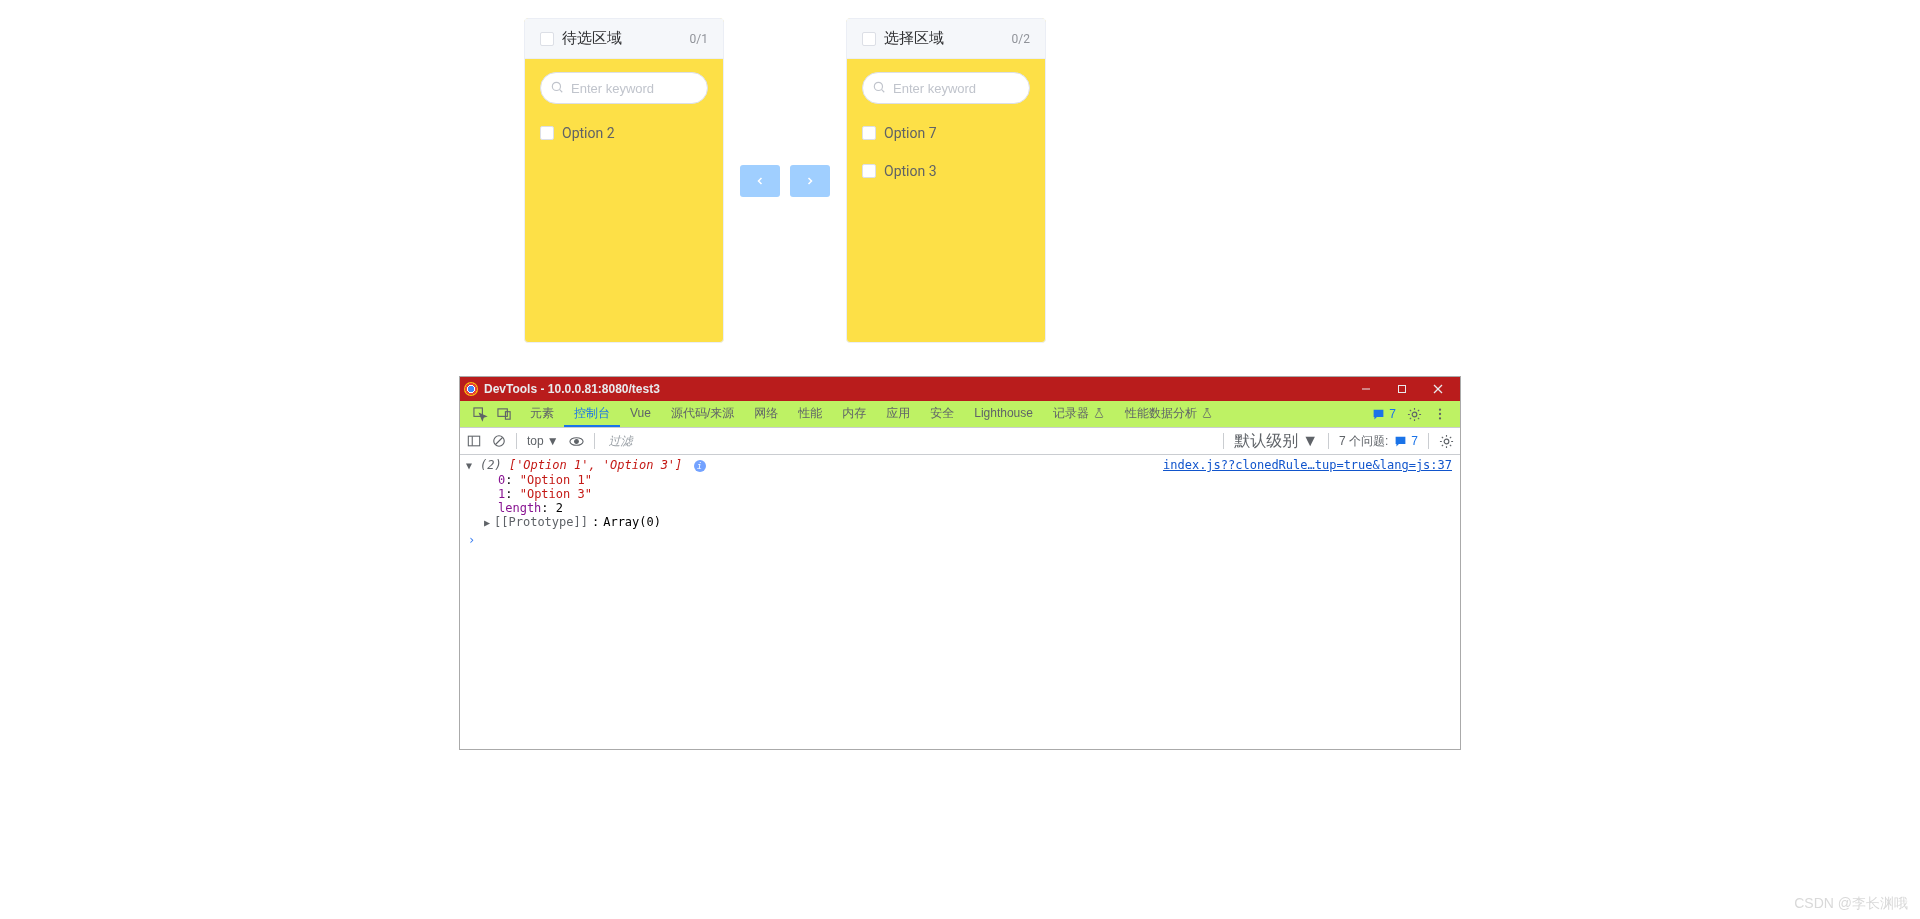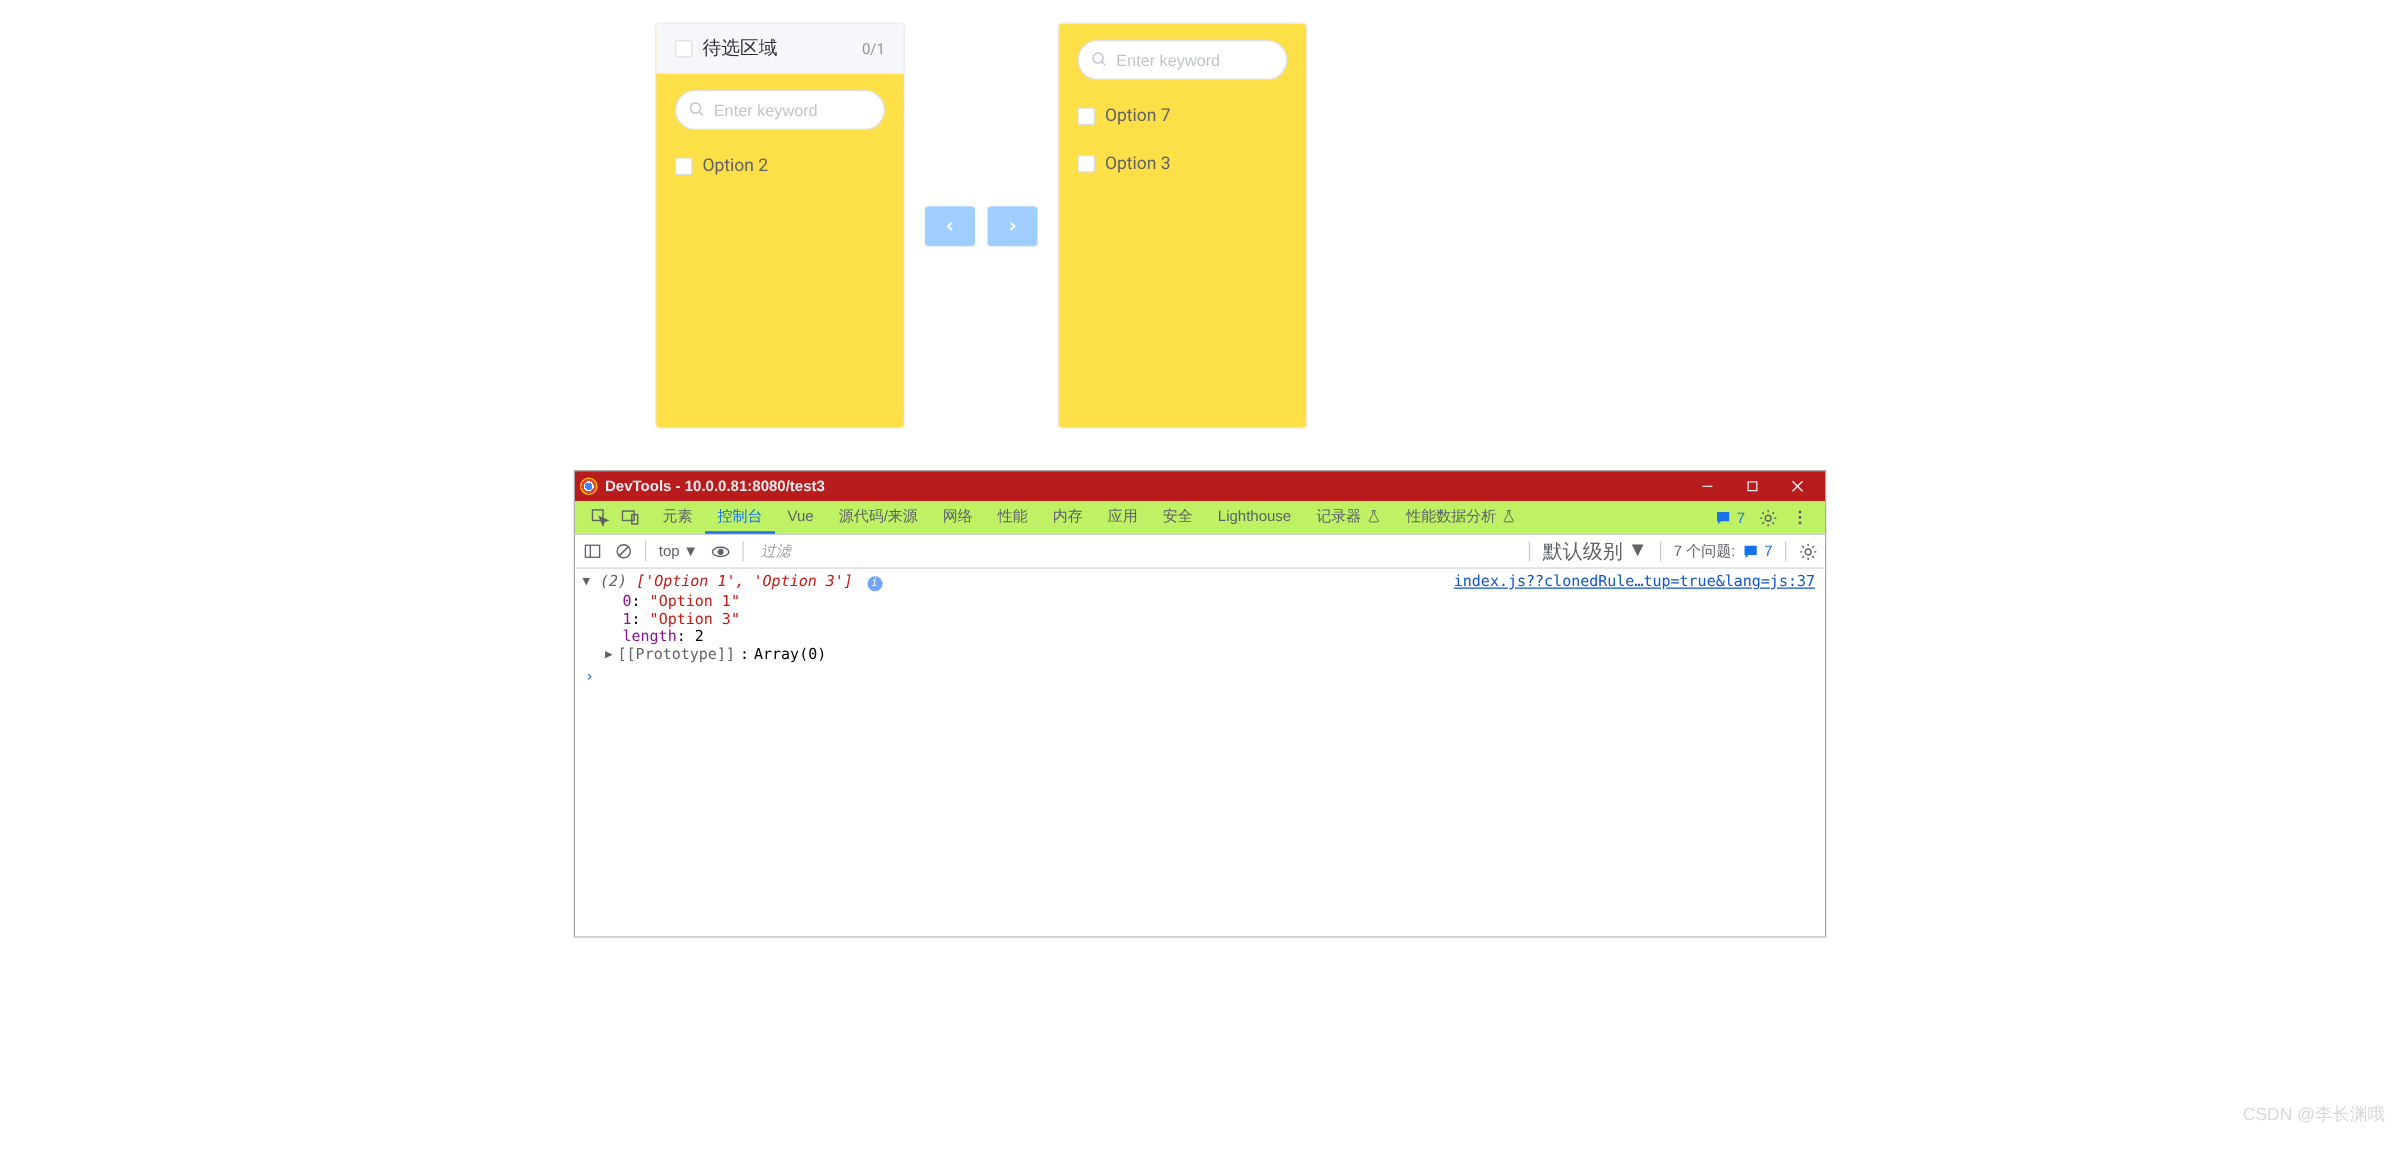--- a/index.html
+++ b/index.html
@@ -114,6 +114,13 @@
   </div>
 
   <div class="panel">
+    <div class="panel-head">
+      <div class="panel-head-left">
+        <span class="checkbox"></span>
+        <span class="panel-title">选择区域</span>
+      </div>
+      <span class="panel-count">0/2</span>
+    </div>
     <div class="panel-body">
       <div class="search-box">
         <svg class="search-icon" viewBox="0 0 24 24" fill="none" stroke="currentColor" stroke-width="2">

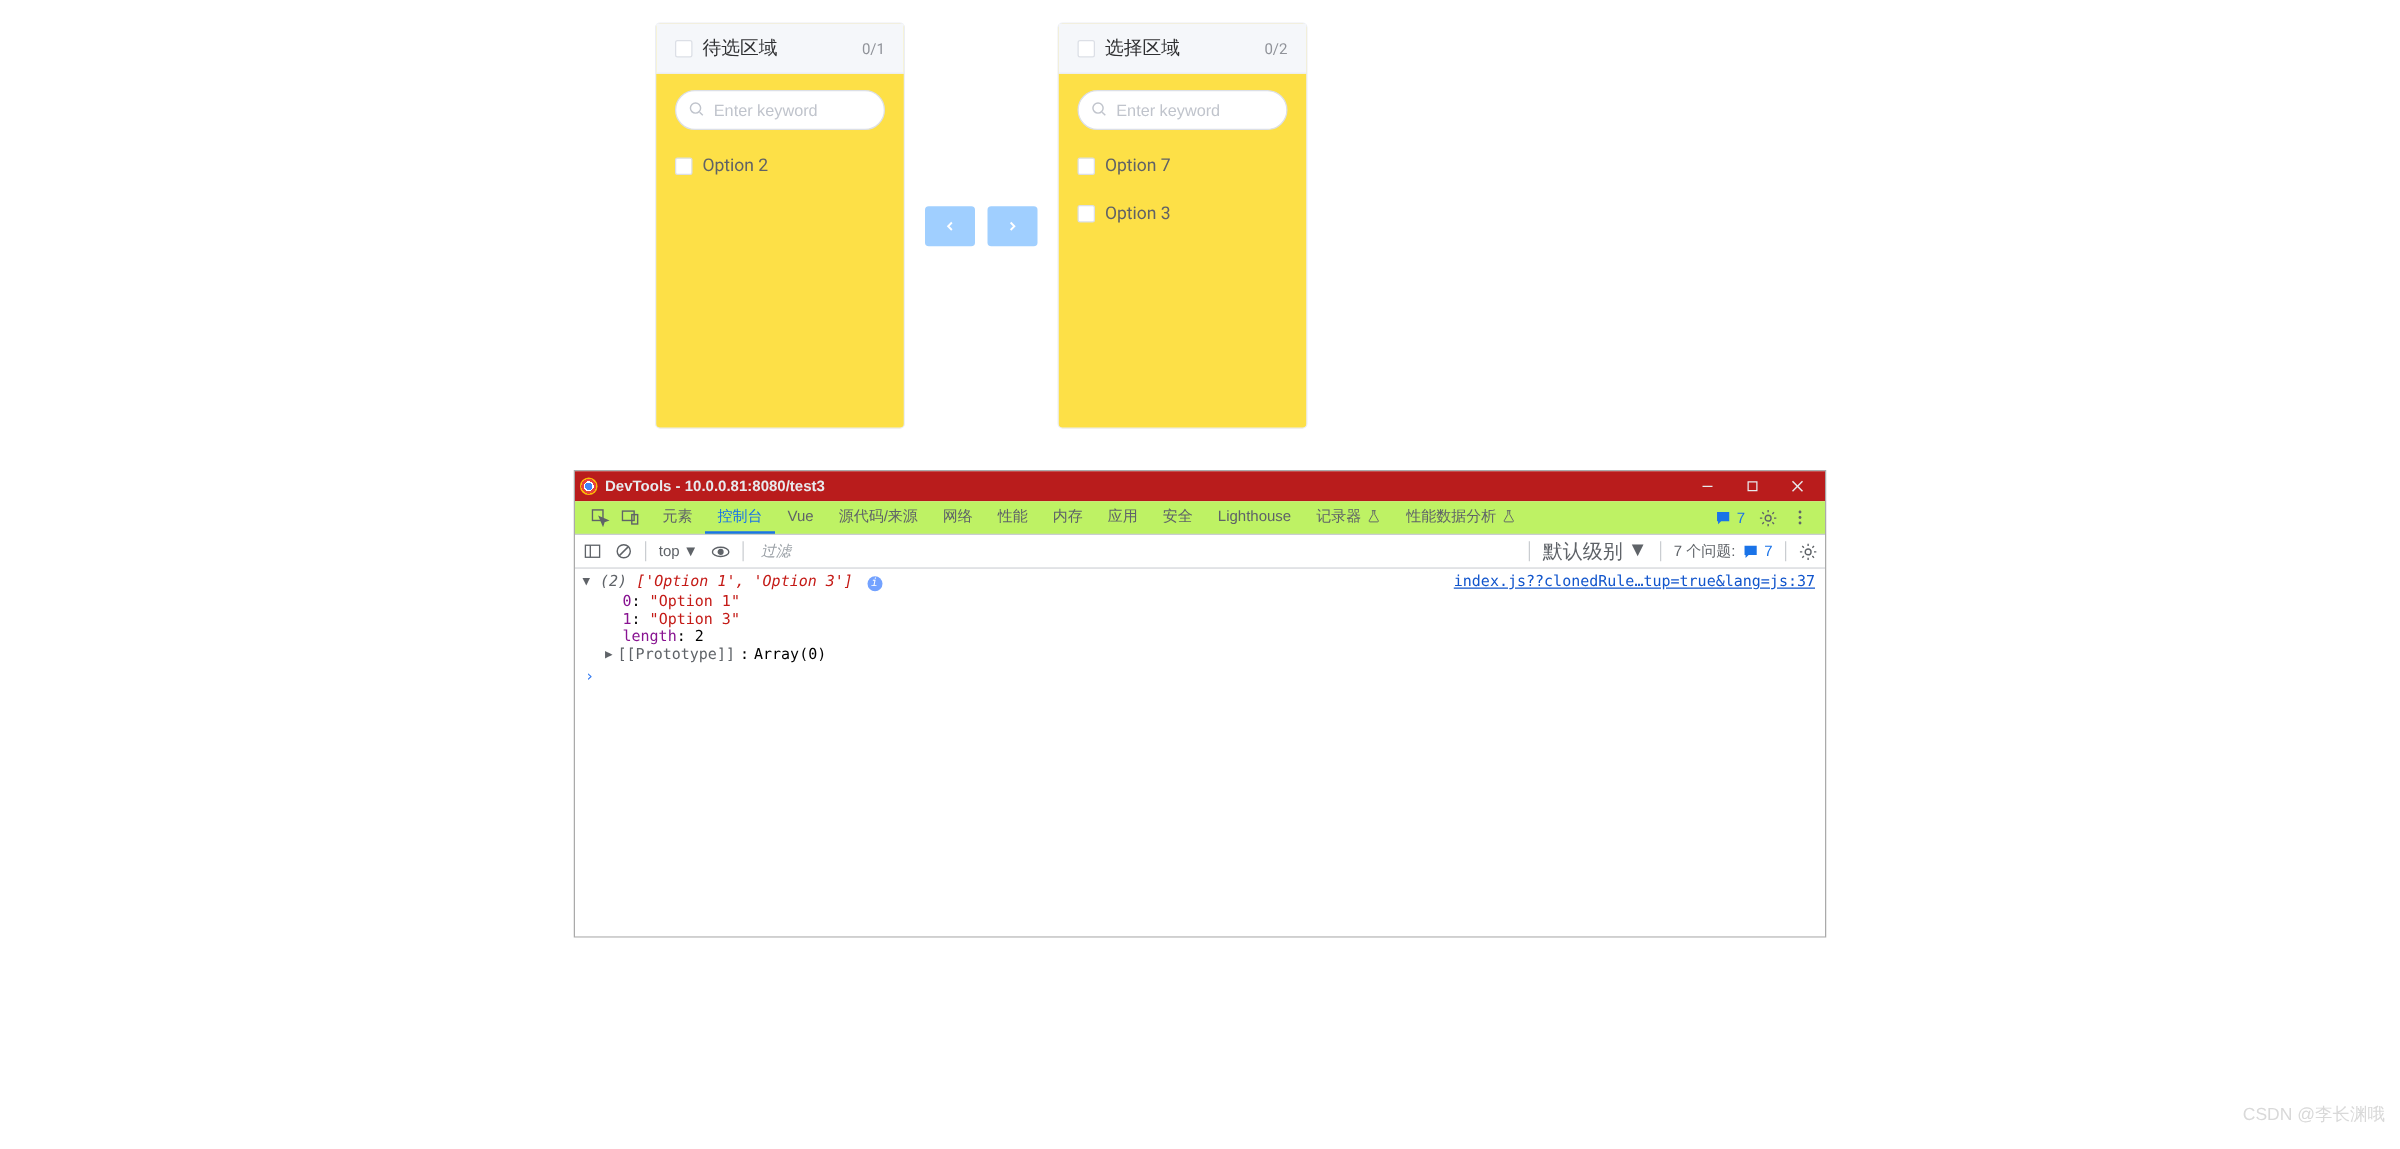--- a/index.html
+++ b/index.html
@@ -68,7 +68,7 @@
 .con-prompt { color: #367cf1; position: absolute; left: 8px; }
 .con-prompt-row { height: 18px; position: relative; margin-top: 4px; }
 
-.watermark { position: absolute; right: 12px; bottom: 18px; color: #d9d9d9; font-size: 14px; font-family: Arial, sans-serif; margin-left: 36px; }
+.watermark { position: absolute; right: 12px; bottom: 6px; color: #d9d9d9; font-size: 14px; font-family: Arial, sans-serif; margin-left: 36px; }
 .flask-icon{width:12px;height:12px;color:#5f6368;}
 </style>
 </head>

